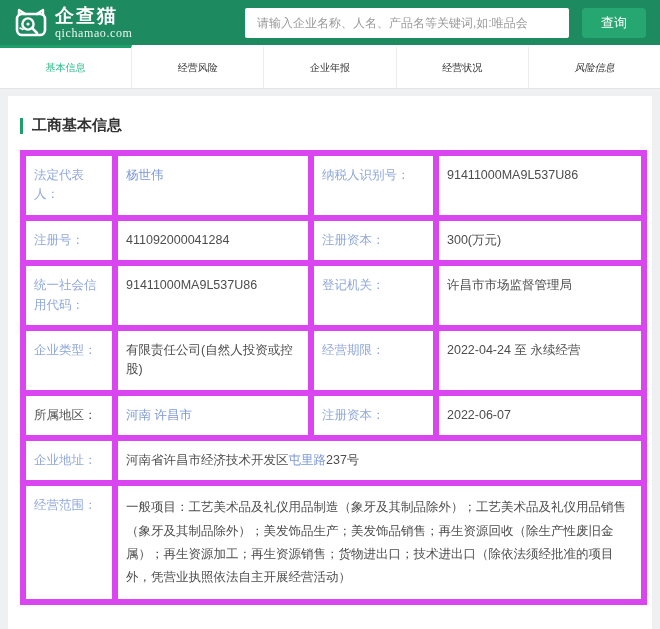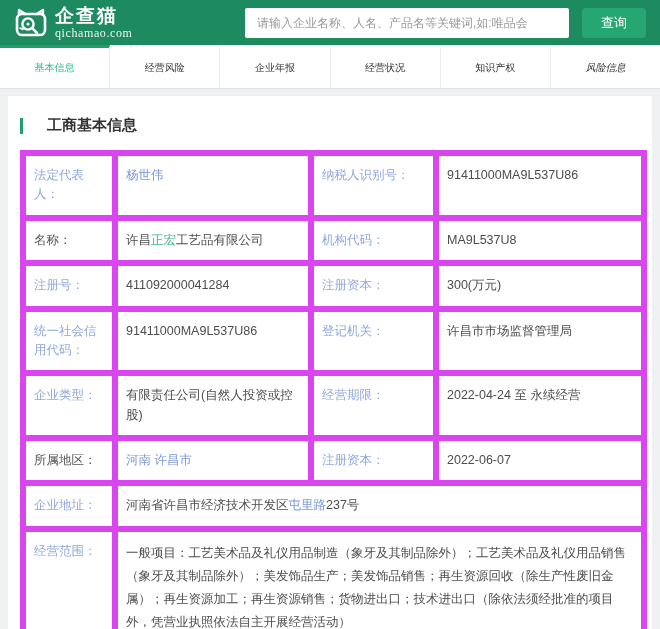--- a/index.html
+++ b/index.html
@@ -84,7 +84,6 @@
     <div class="nav-tab">经营风险</div>
     <div class="nav-tab">企业年报</div>
     <div class="nav-tab">经营状况</div>
-    <div class="nav-tab">知识产权</div>
     <div class="nav-tab">风险信息</div>
   </div>
 

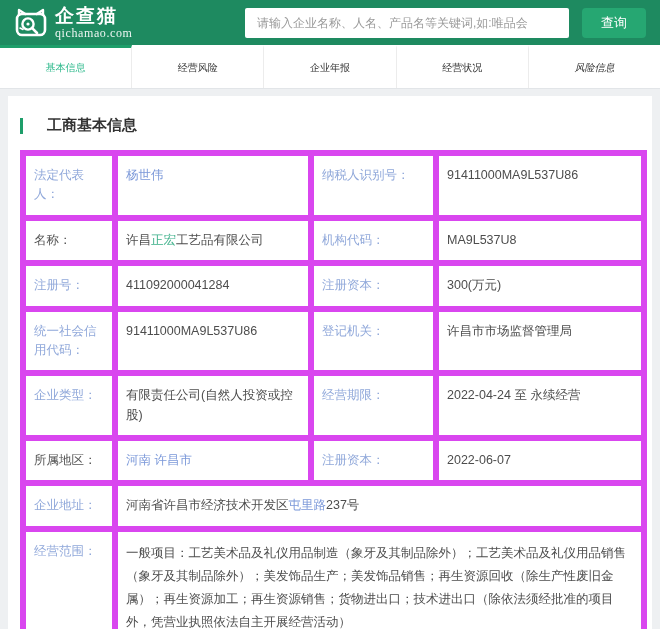--- a/index.html
+++ b/index.html
@@ -38,7 +38,7 @@
   .nav-tab.active{color:#2cb98b;border-top-color:#1e9e6a;}
   
   .card{margin:7px 8px 0;background:#fff;height:533px;box-sizing:border-box;padding:14px 12px 0;}
-  .section-head{display:flex;align-items:center;gap:24px;margin:6px 0 15px;}
+  .section-head{display:flex;align-items:center;gap:9px;margin:6px 0 15px;}
   .green-bar{width:3px;height:16px;background:#1e9e6a;}
   .section-title{font-size:15px;font-weight:bold;color:#333;}
   

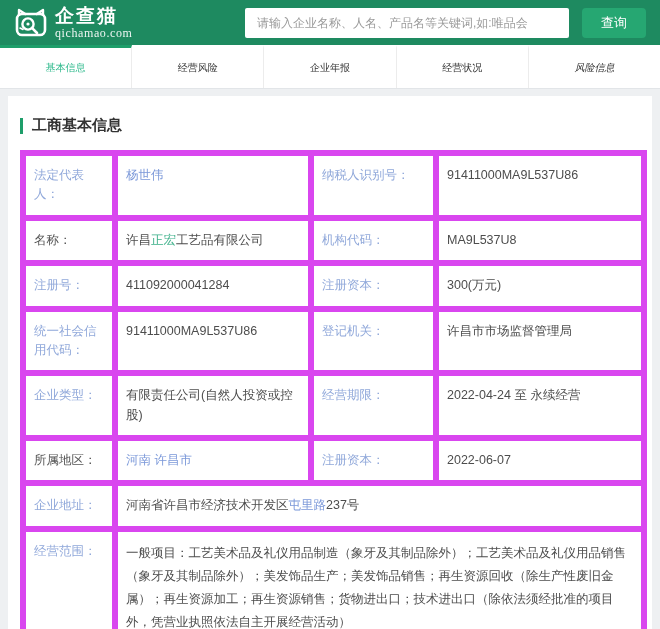--- a/index.html
+++ b/index.html
@@ -108,12 +108,6 @@
           <td class="val"><span class="seg-plain">91411000MA9L537U86</span></td>
         </tr>
         <tr>
-          <td class="lbl dark">名称：</td>
-          <td class="val"><span class="seg-plain">许昌</span><span class="seg-highlight">正宏</span><span class="seg-plain">工艺品有限公司</span></td>
-          <td class="lbl">机构代码：</td>
-          <td class="val"><span class="seg-plain">MA9L537U8</span></td>
-        </tr>
-        <tr>
           <td class="lbl">注册号：</td>
           <td class="val"><span class="seg-plain">411092000041284</span></td>
           <td class="lbl">注册资本：</td>

